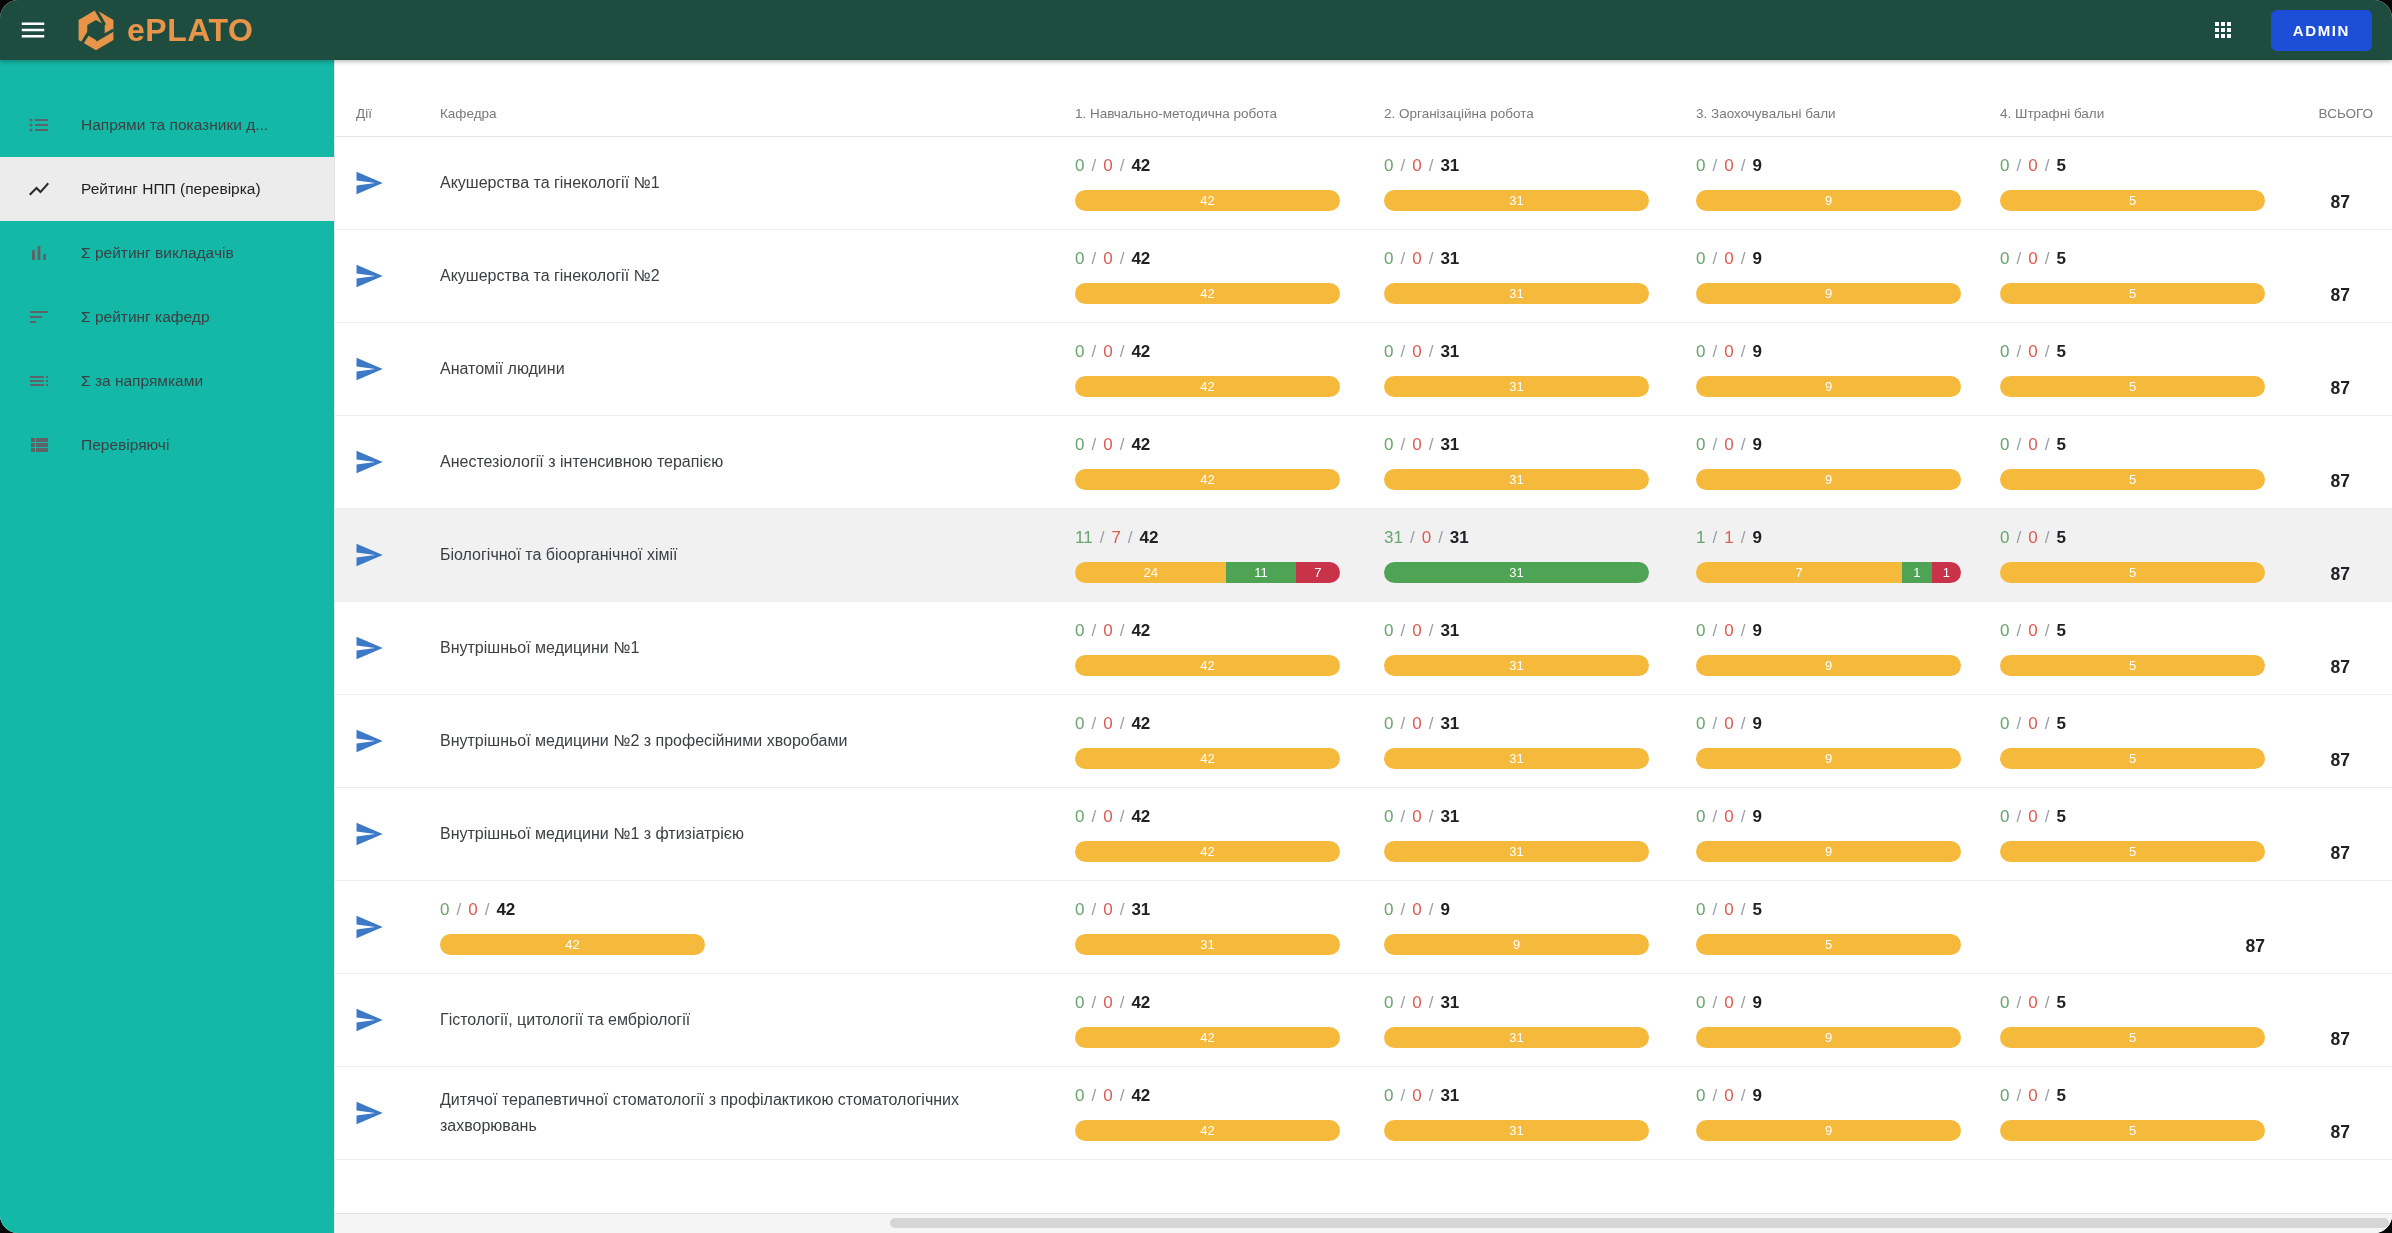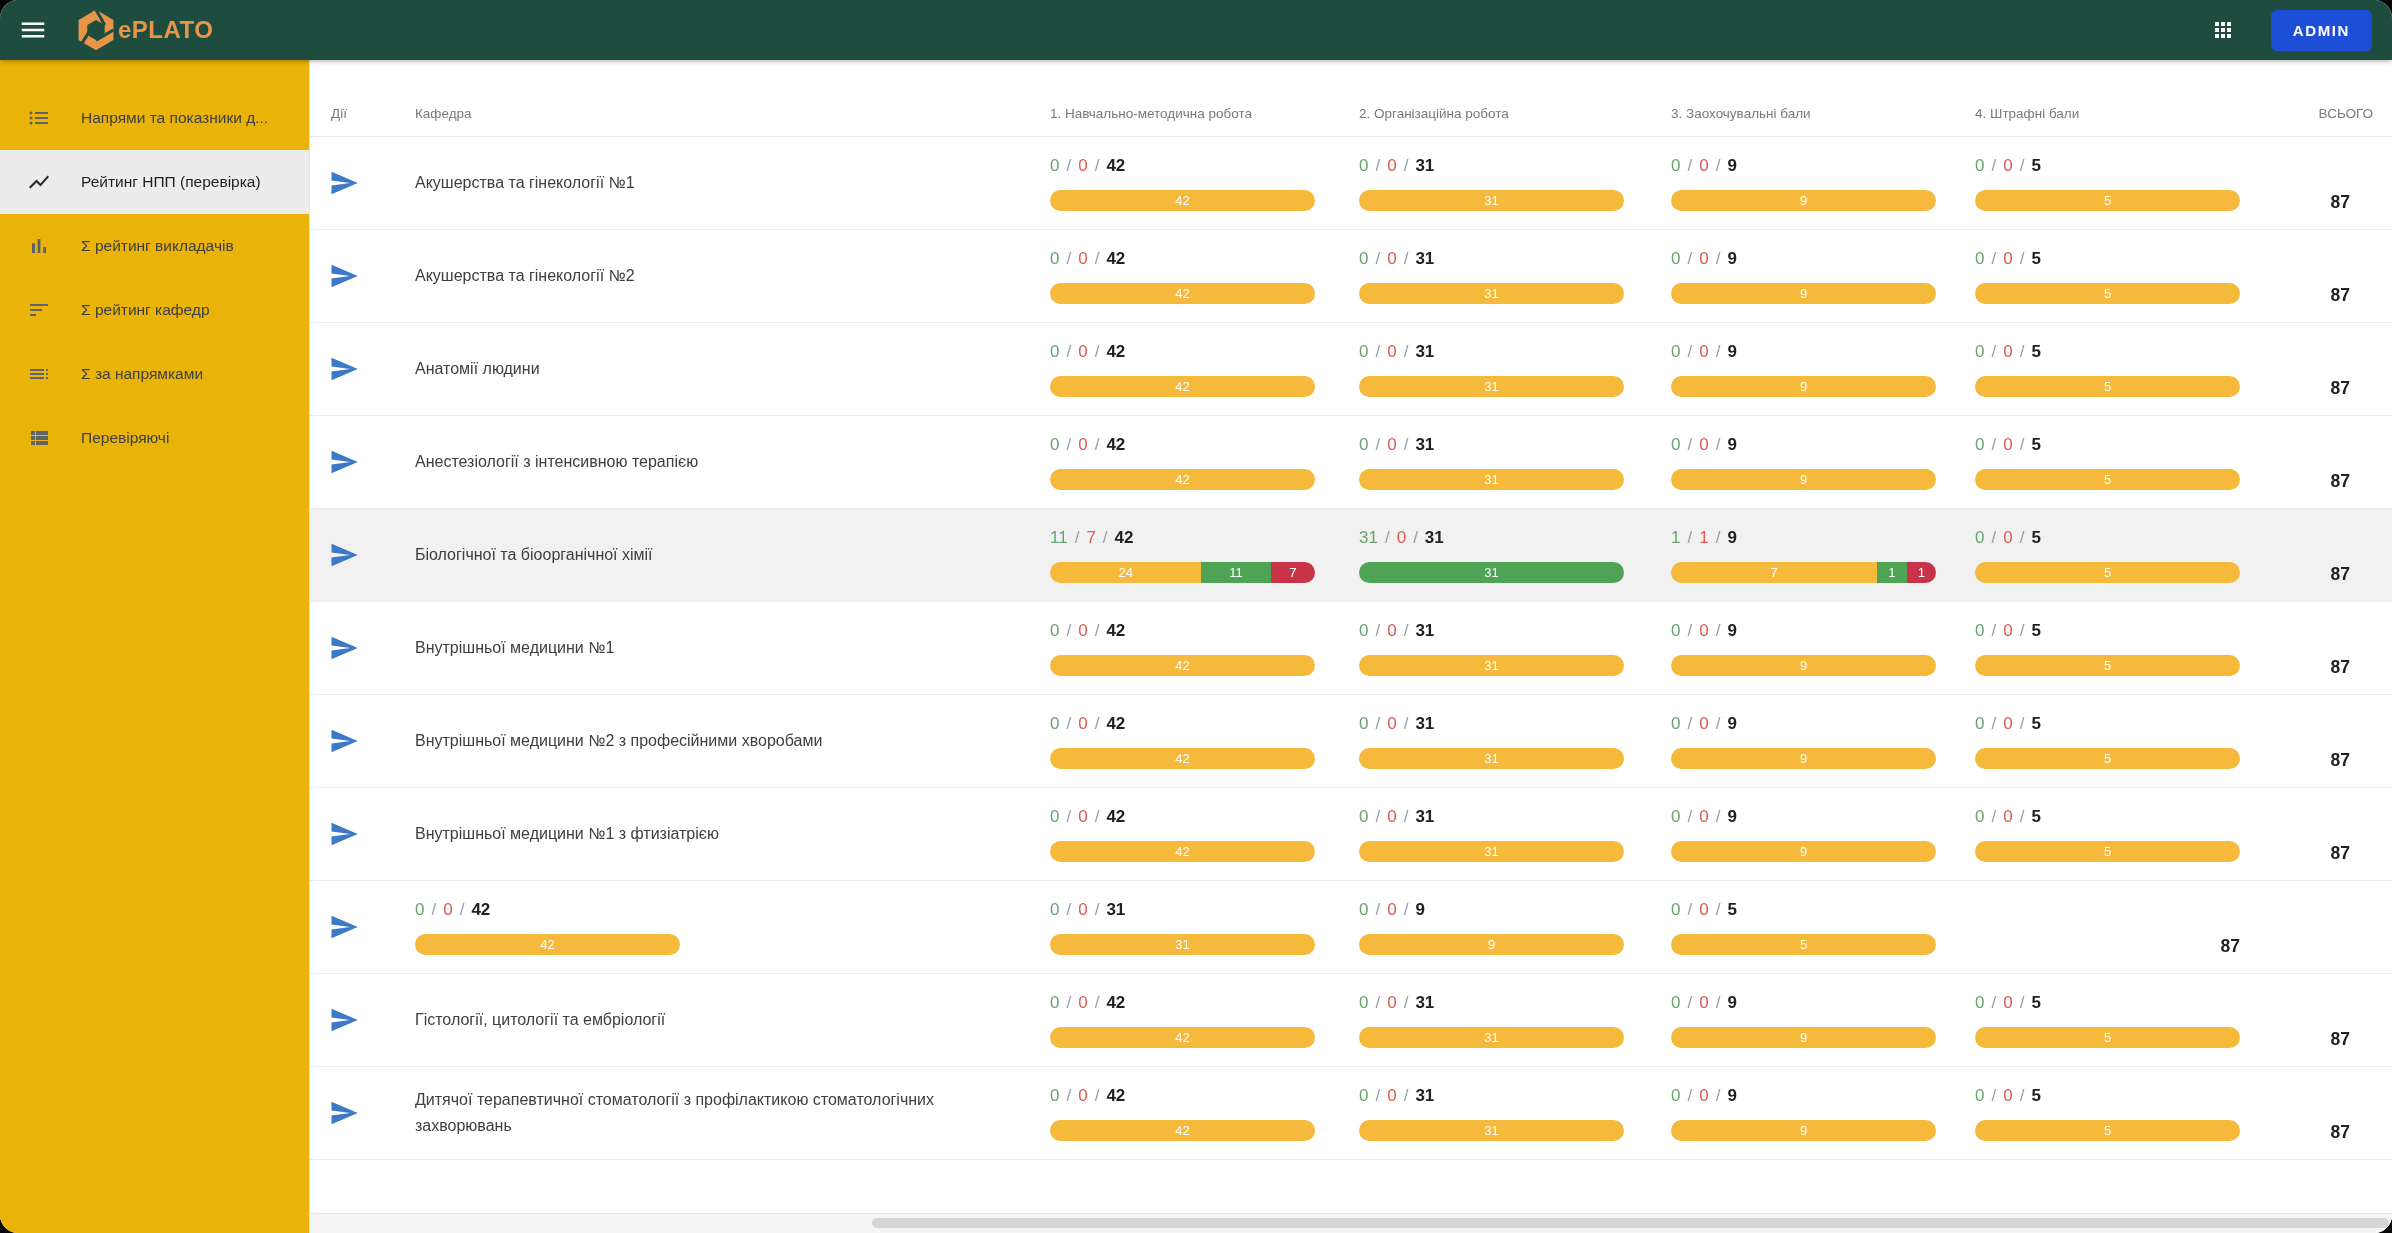--- a/index.html
+++ b/index.html
@@ -11,7 +11,7 @@
   .hamburger svg{width:30px;height:30px;fill:#fff;}
   .brand{display:flex;align-items:center;margin-left:26px;}
   .logo-hex svg{width:44px;height:44px;display:block;}
-  .brand-text{color:#E8954A;font-size:24px;font-weight:bold;letter-spacing:.5px;}
+  .brand-text{color:#E8954A;font-size:32px;font-weight:bold;letter-spacing:.5px;margin-left:9px;}
   .spacer{flex:1;}
   .apps{margin-right:36px;}
   .apps svg{width:24px;height:24px;fill:#fff;}

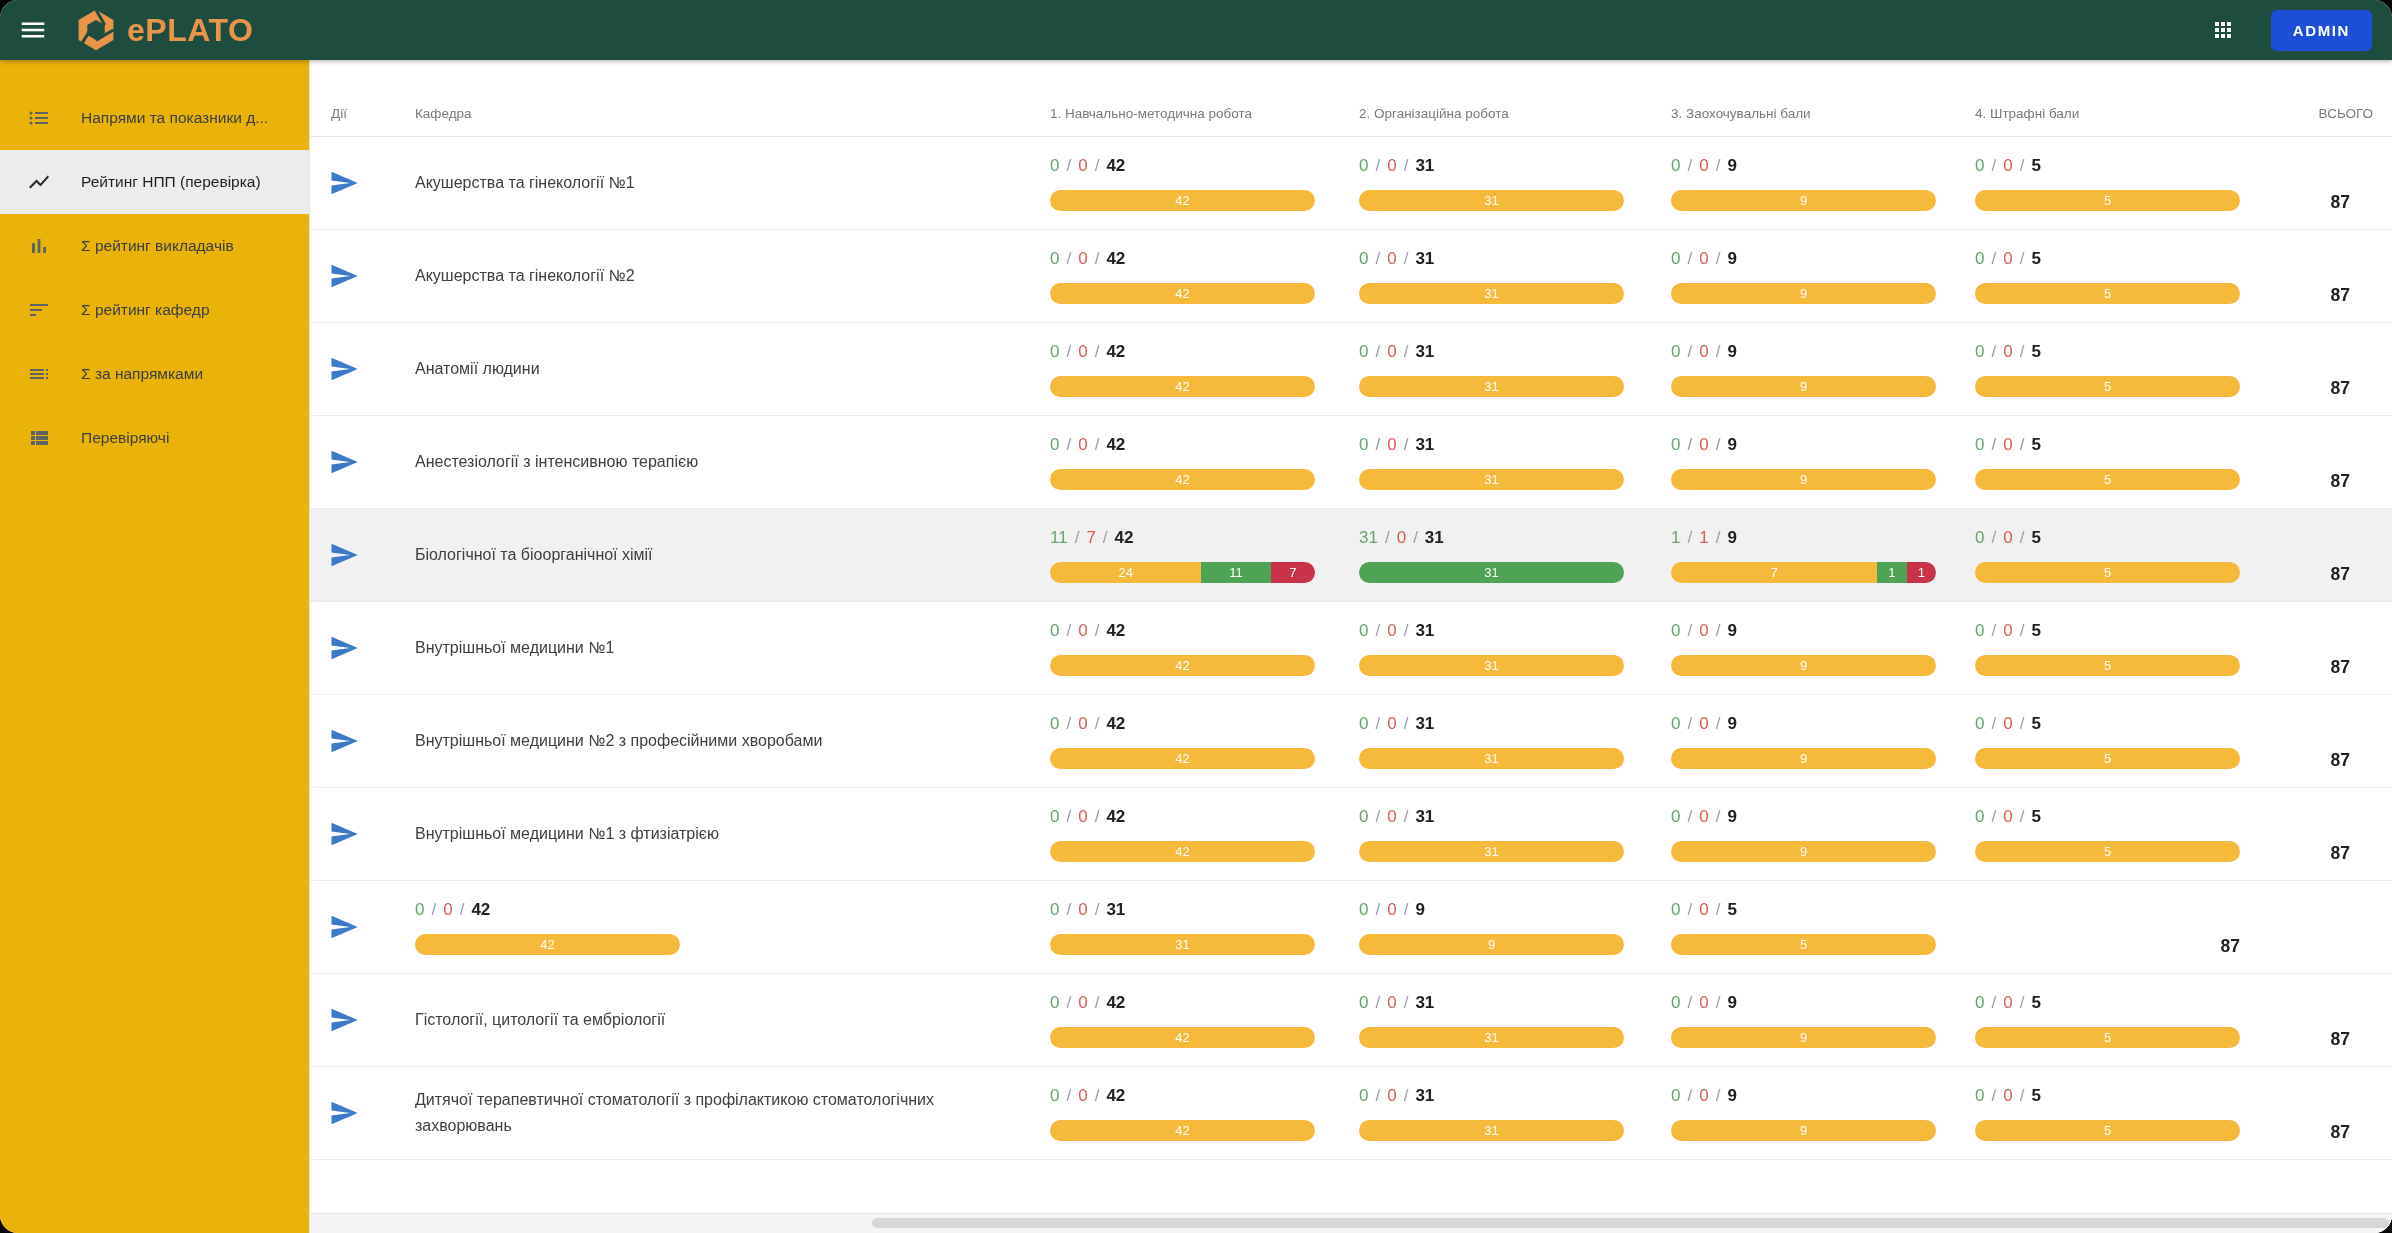--- a/index.html
+++ b/index.html
@@ -19,7 +19,7 @@
 
   
   .shell{display:flex;height:1173px;}
-  .sidebar{width:310px;flex:none;background:#eab308;border-right:1px solid #E4E4E4;padding-top:26px;box-sizing:border-box;}
+  .sidebar{width:335px;flex:none;background:#14b8a6;border-right:1px solid #E4E4E4;padding-top:33px;box-sizing:border-box;}
   .side-item{height:64px;display:flex;align-items:center;padding:0 8px 0 27px;cursor:pointer;}
   .side-item.active{background:#ECECEC;}
   .side-icon{width:24px;height:24px;flex:none;margin-right:30px;}

